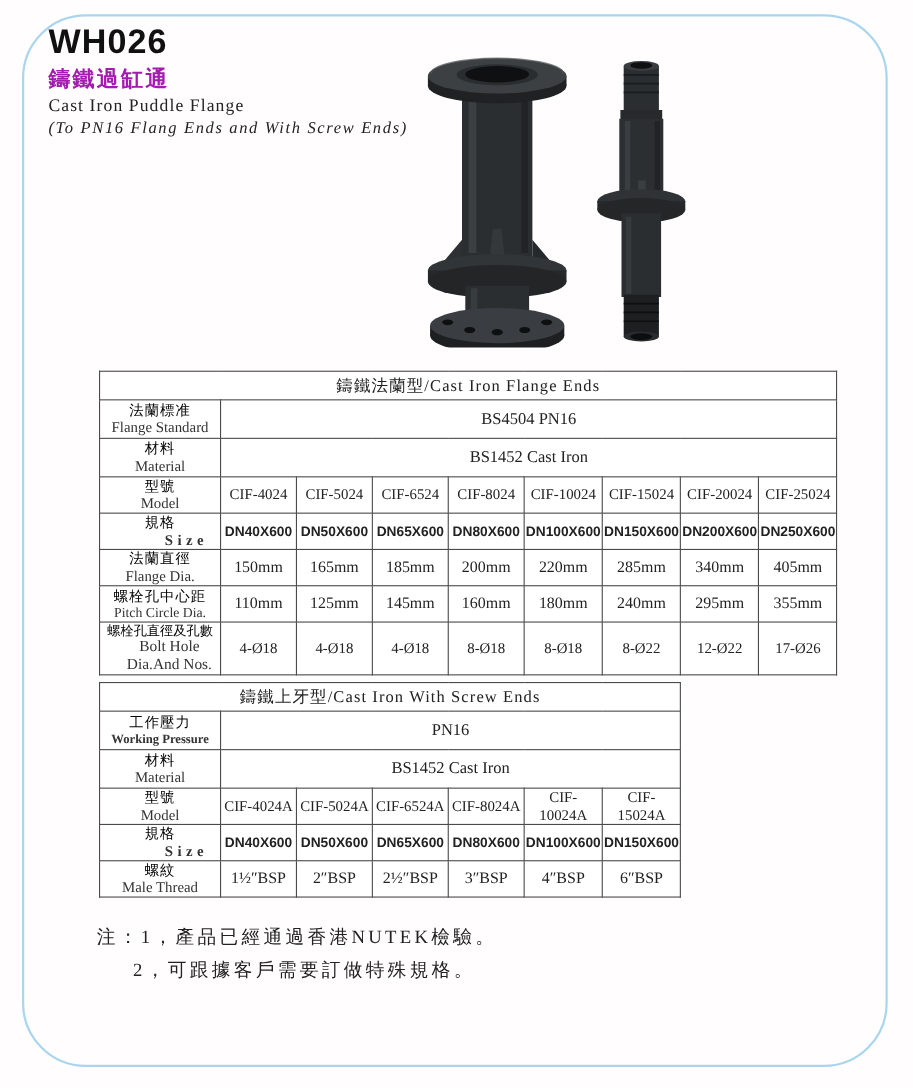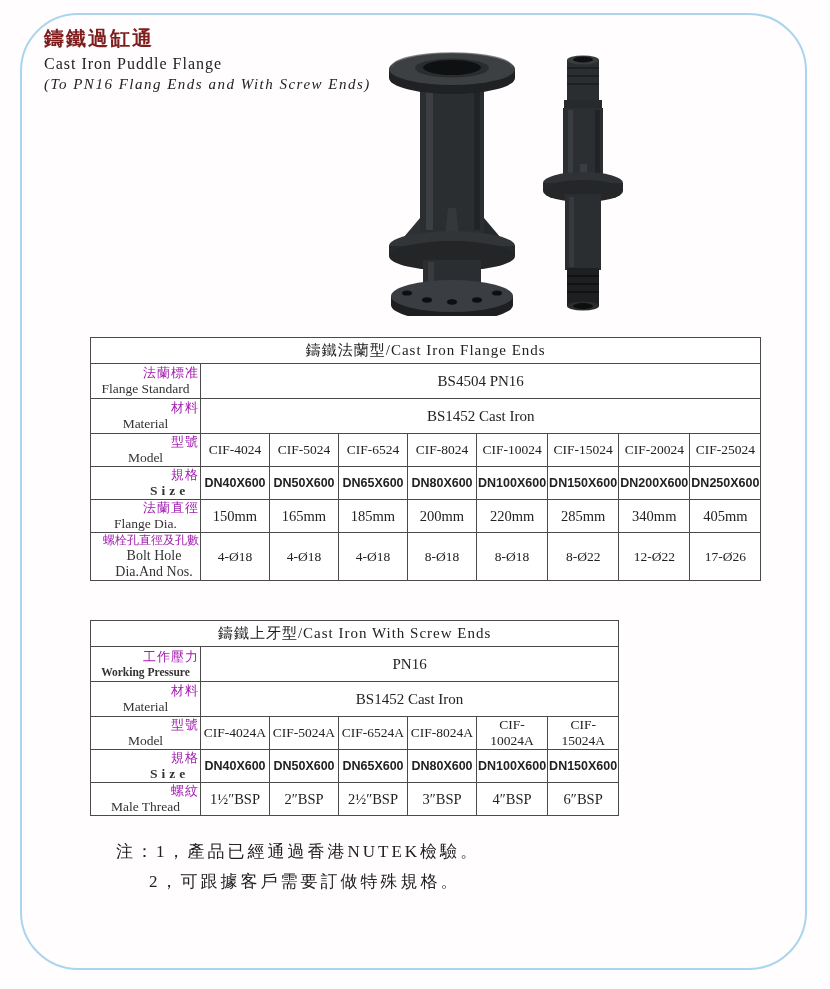--- a/index.html
+++ b/index.html
@@ -58,6 +58,7 @@
   <div class="frame" style="border-color: rgb(169, 213, 239);"></div>
 
   <div class="header">
+    <div class="code">WH026</div>
     <div class="title-zh">鑄鐵過缸通</div>
     <div class="title-en">Cast Iron Puddle Flange</div>
     <div class="subtitle">(To PN16 Flang Ends and With Screw Ends)</div>

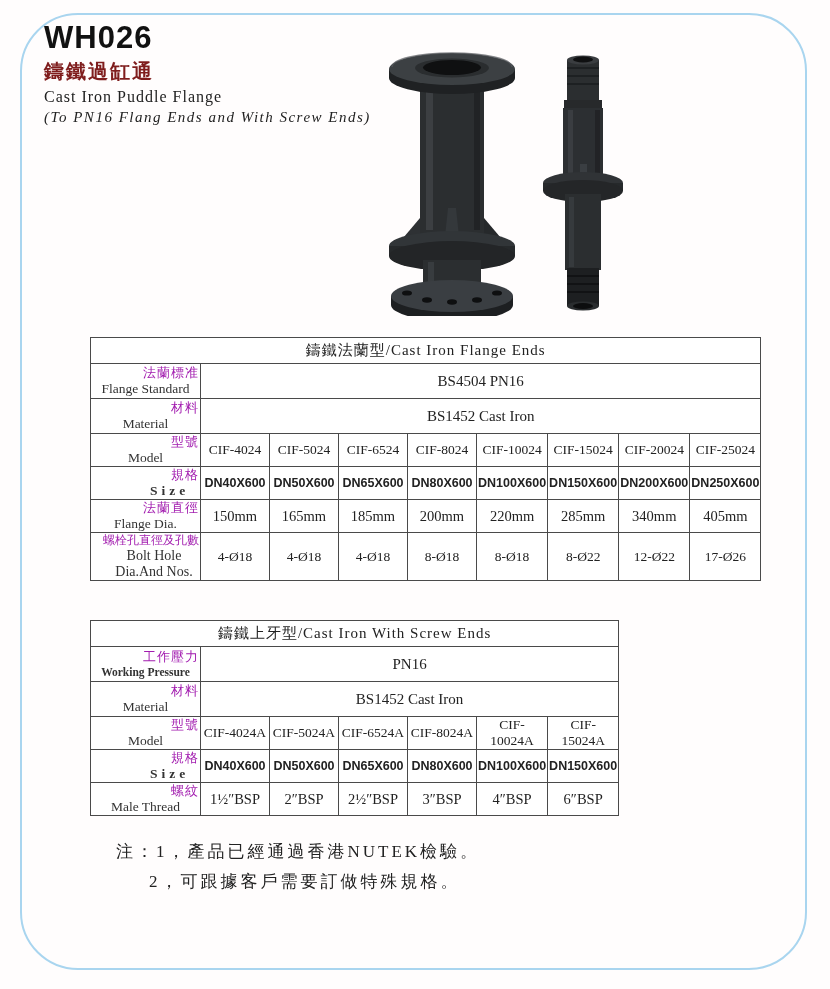--- a/index.html
+++ b/index.html
@@ -12,7 +12,7 @@
   .header{position:absolute;left:44px;top:22px;}
   .code{font-family:"Liberation Sans","DejaVu Sans",sans-serif;font-weight:bold;
         font-size:31px;letter-spacing:1px;color:#111;line-height:1.05;}
-  .title-zh{font-size:20px;font-weight:bold;letter-spacing:2px;margin-top:3px;color:#7f1d1d;}
+  .title-zh{font-size:20px;font-weight:bold;letter-spacing:2px;margin-top:3px;color:#a21caf;}
   .title-en{font-size:16px;letter-spacing:1px;margin-top:3px;color:#222;}
   .subtitle{font-size:15px;letter-spacing:1.5px;margin-top:3px;color:#222;font-style:italic;}
 

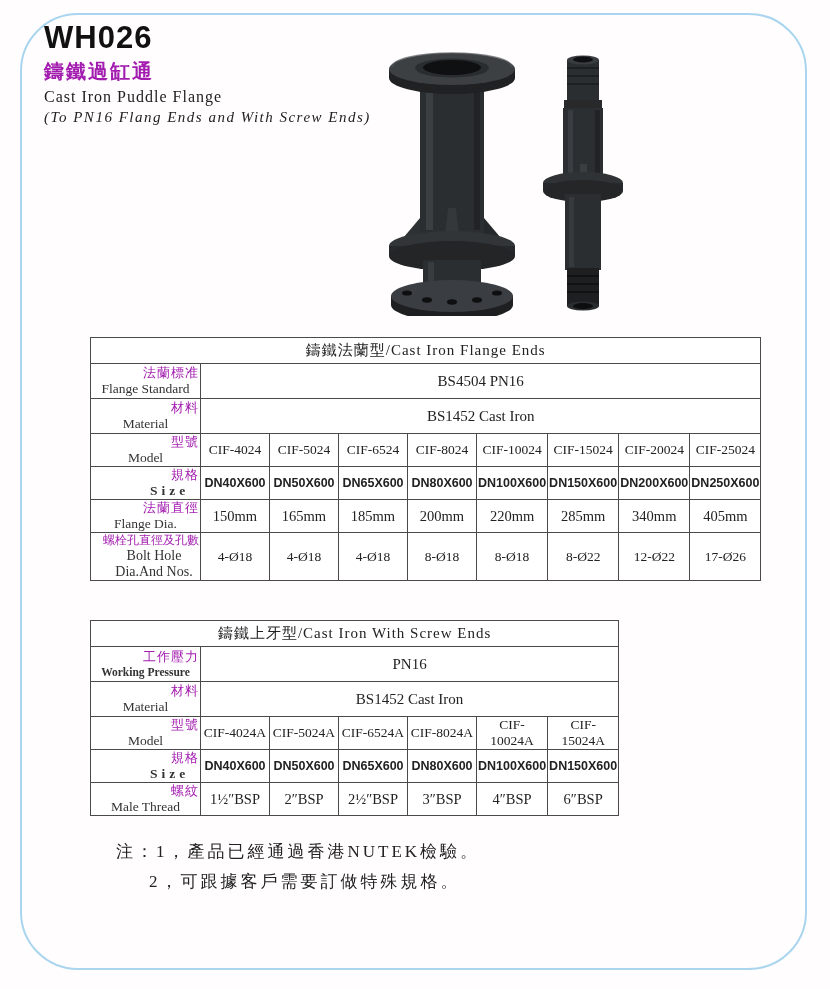--- a/index.html
+++ b/index.html
@@ -33,7 +33,7 @@
   td.title-cell{height:25px;font-size:15px;letter-spacing:1px;color:#222;}
   .info-row td{height:34px;}
   .spec-row td{height:32px;}
-  .label-cell .zh{font-size:13px;letter-spacing:1px;line-height:1.25;color:#a21caf;text-align:right;}
+  .label-cell .zh{font-size:13px;letter-spacing:1px;line-height:1.25;color:#000000;}
   .label-cell .en{font-size:13.5px;line-height:1.15;color:#333;}
   td.value-cell{font-size:15px;color:#222;}
   td.data-cell{font-size:13.5px;color:#222;}

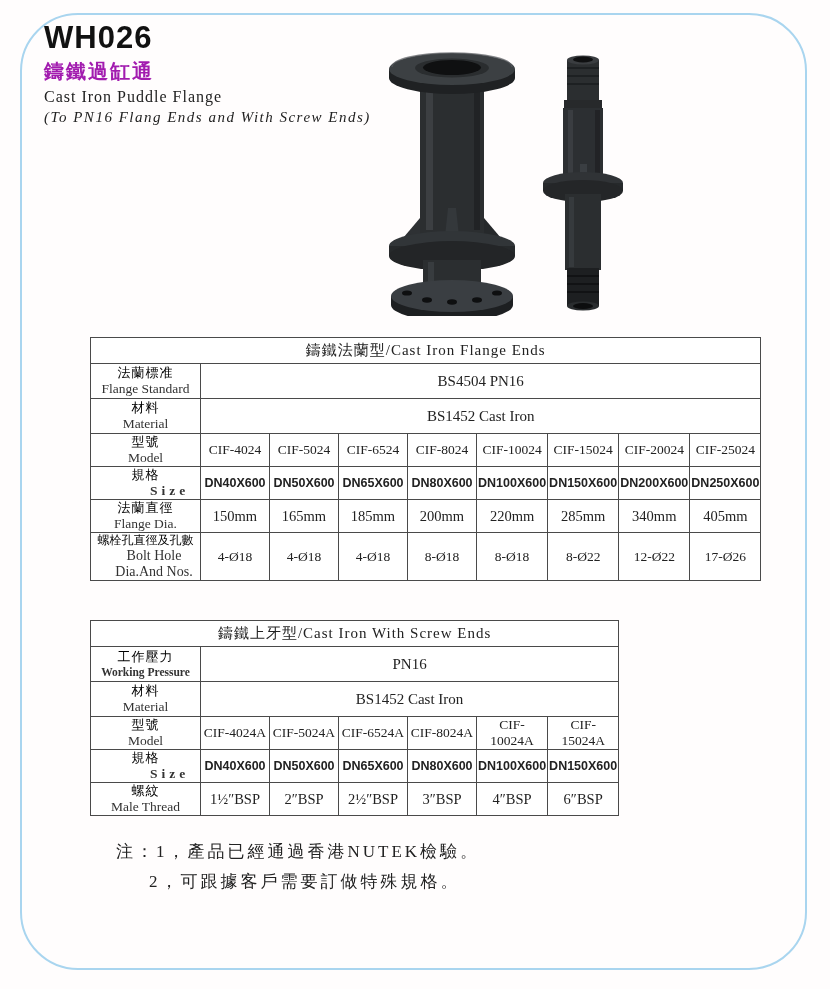--- a/index.html
+++ b/index.html
@@ -204,6 +204,20 @@
           <td class="data-cell">340mm</td>
           <td class="data-cell">405mm</td>
         </tr>
+        <tr class="spec-row row-pitch-circle-dia-">
+          <td class="label-cell">
+            <div class="zh">螺栓孔中心距</div>
+            <div class="en">Pitch Circle Dia.</div>
+          </td>
+          <td class="data-cell">110mm</td>
+          <td class="data-cell">125mm</td>
+          <td class="data-cell">145mm</td>
+          <td class="data-cell">160mm</td>
+          <td class="data-cell">180mm</td>
+          <td class="data-cell">240mm</td>
+          <td class="data-cell">295mm</td>
+          <td class="data-cell">355mm</td>
+        </tr>
         <tr class="spec-row row-bolt-hole-dia-and-nos-">
           <td class="label-cell">
             <div class="zh">螺栓孔直徑及孔數</div>

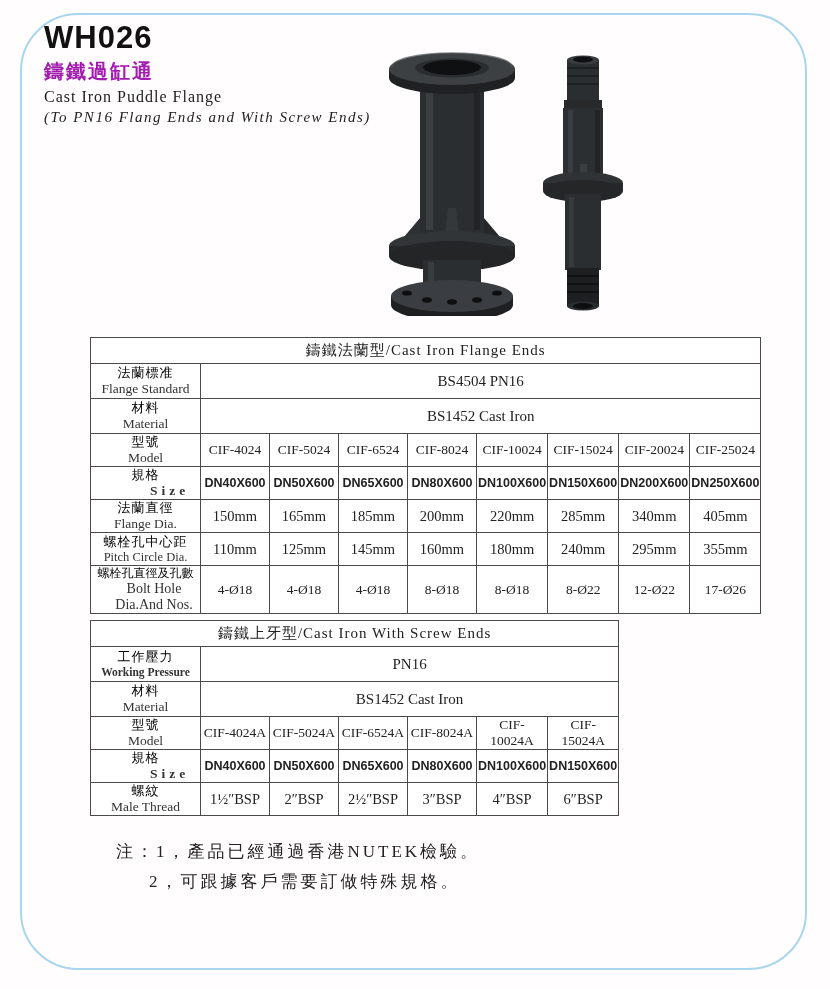--- a/index.html
+++ b/index.html
@@ -47,7 +47,7 @@
   .row-male-thread td.data-cell{font-size:14.5px;margin-top:36px;}
 
   
-  .notes{position:absolute;left:116px;top:843px;font-size:17px;color:#222;}
+  .notes{position:absolute;left:88px;top:843px;font-size:17px;color:#222;}
   .note-line{letter-spacing:3px;line-height:1.0;}
   .note-line.second{margin-top:13px;margin-left:33px;}
 </style>

